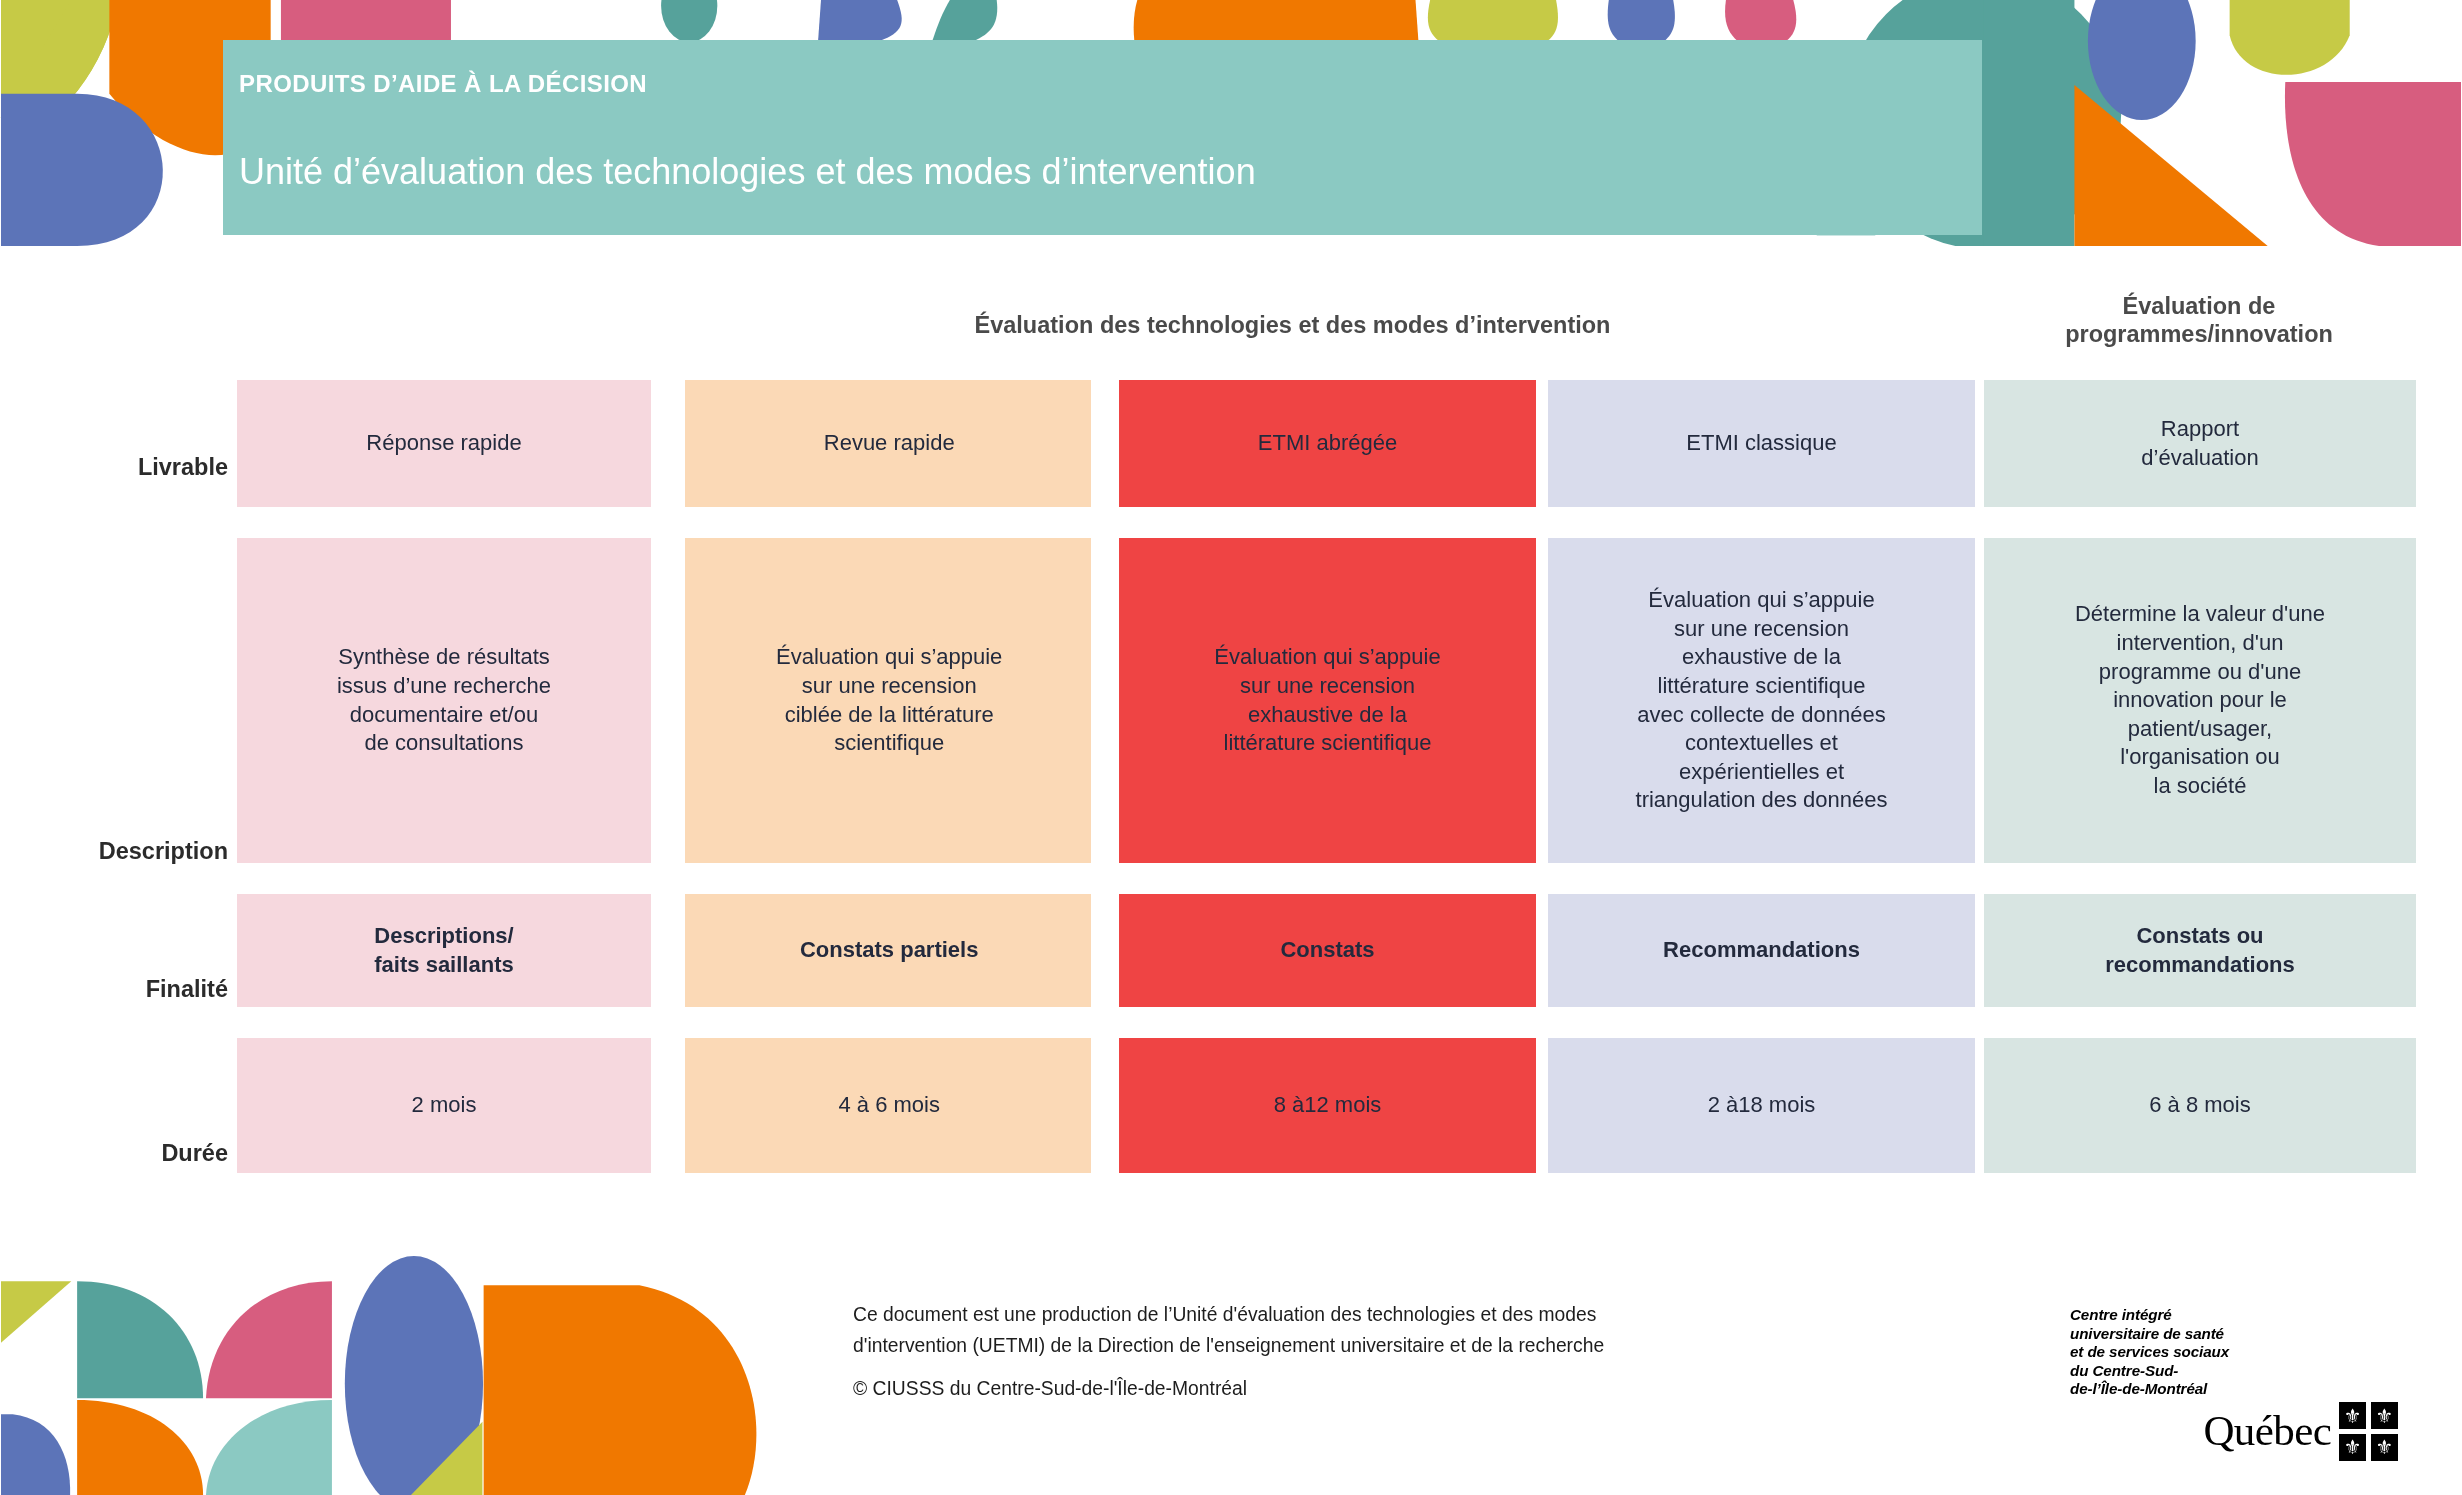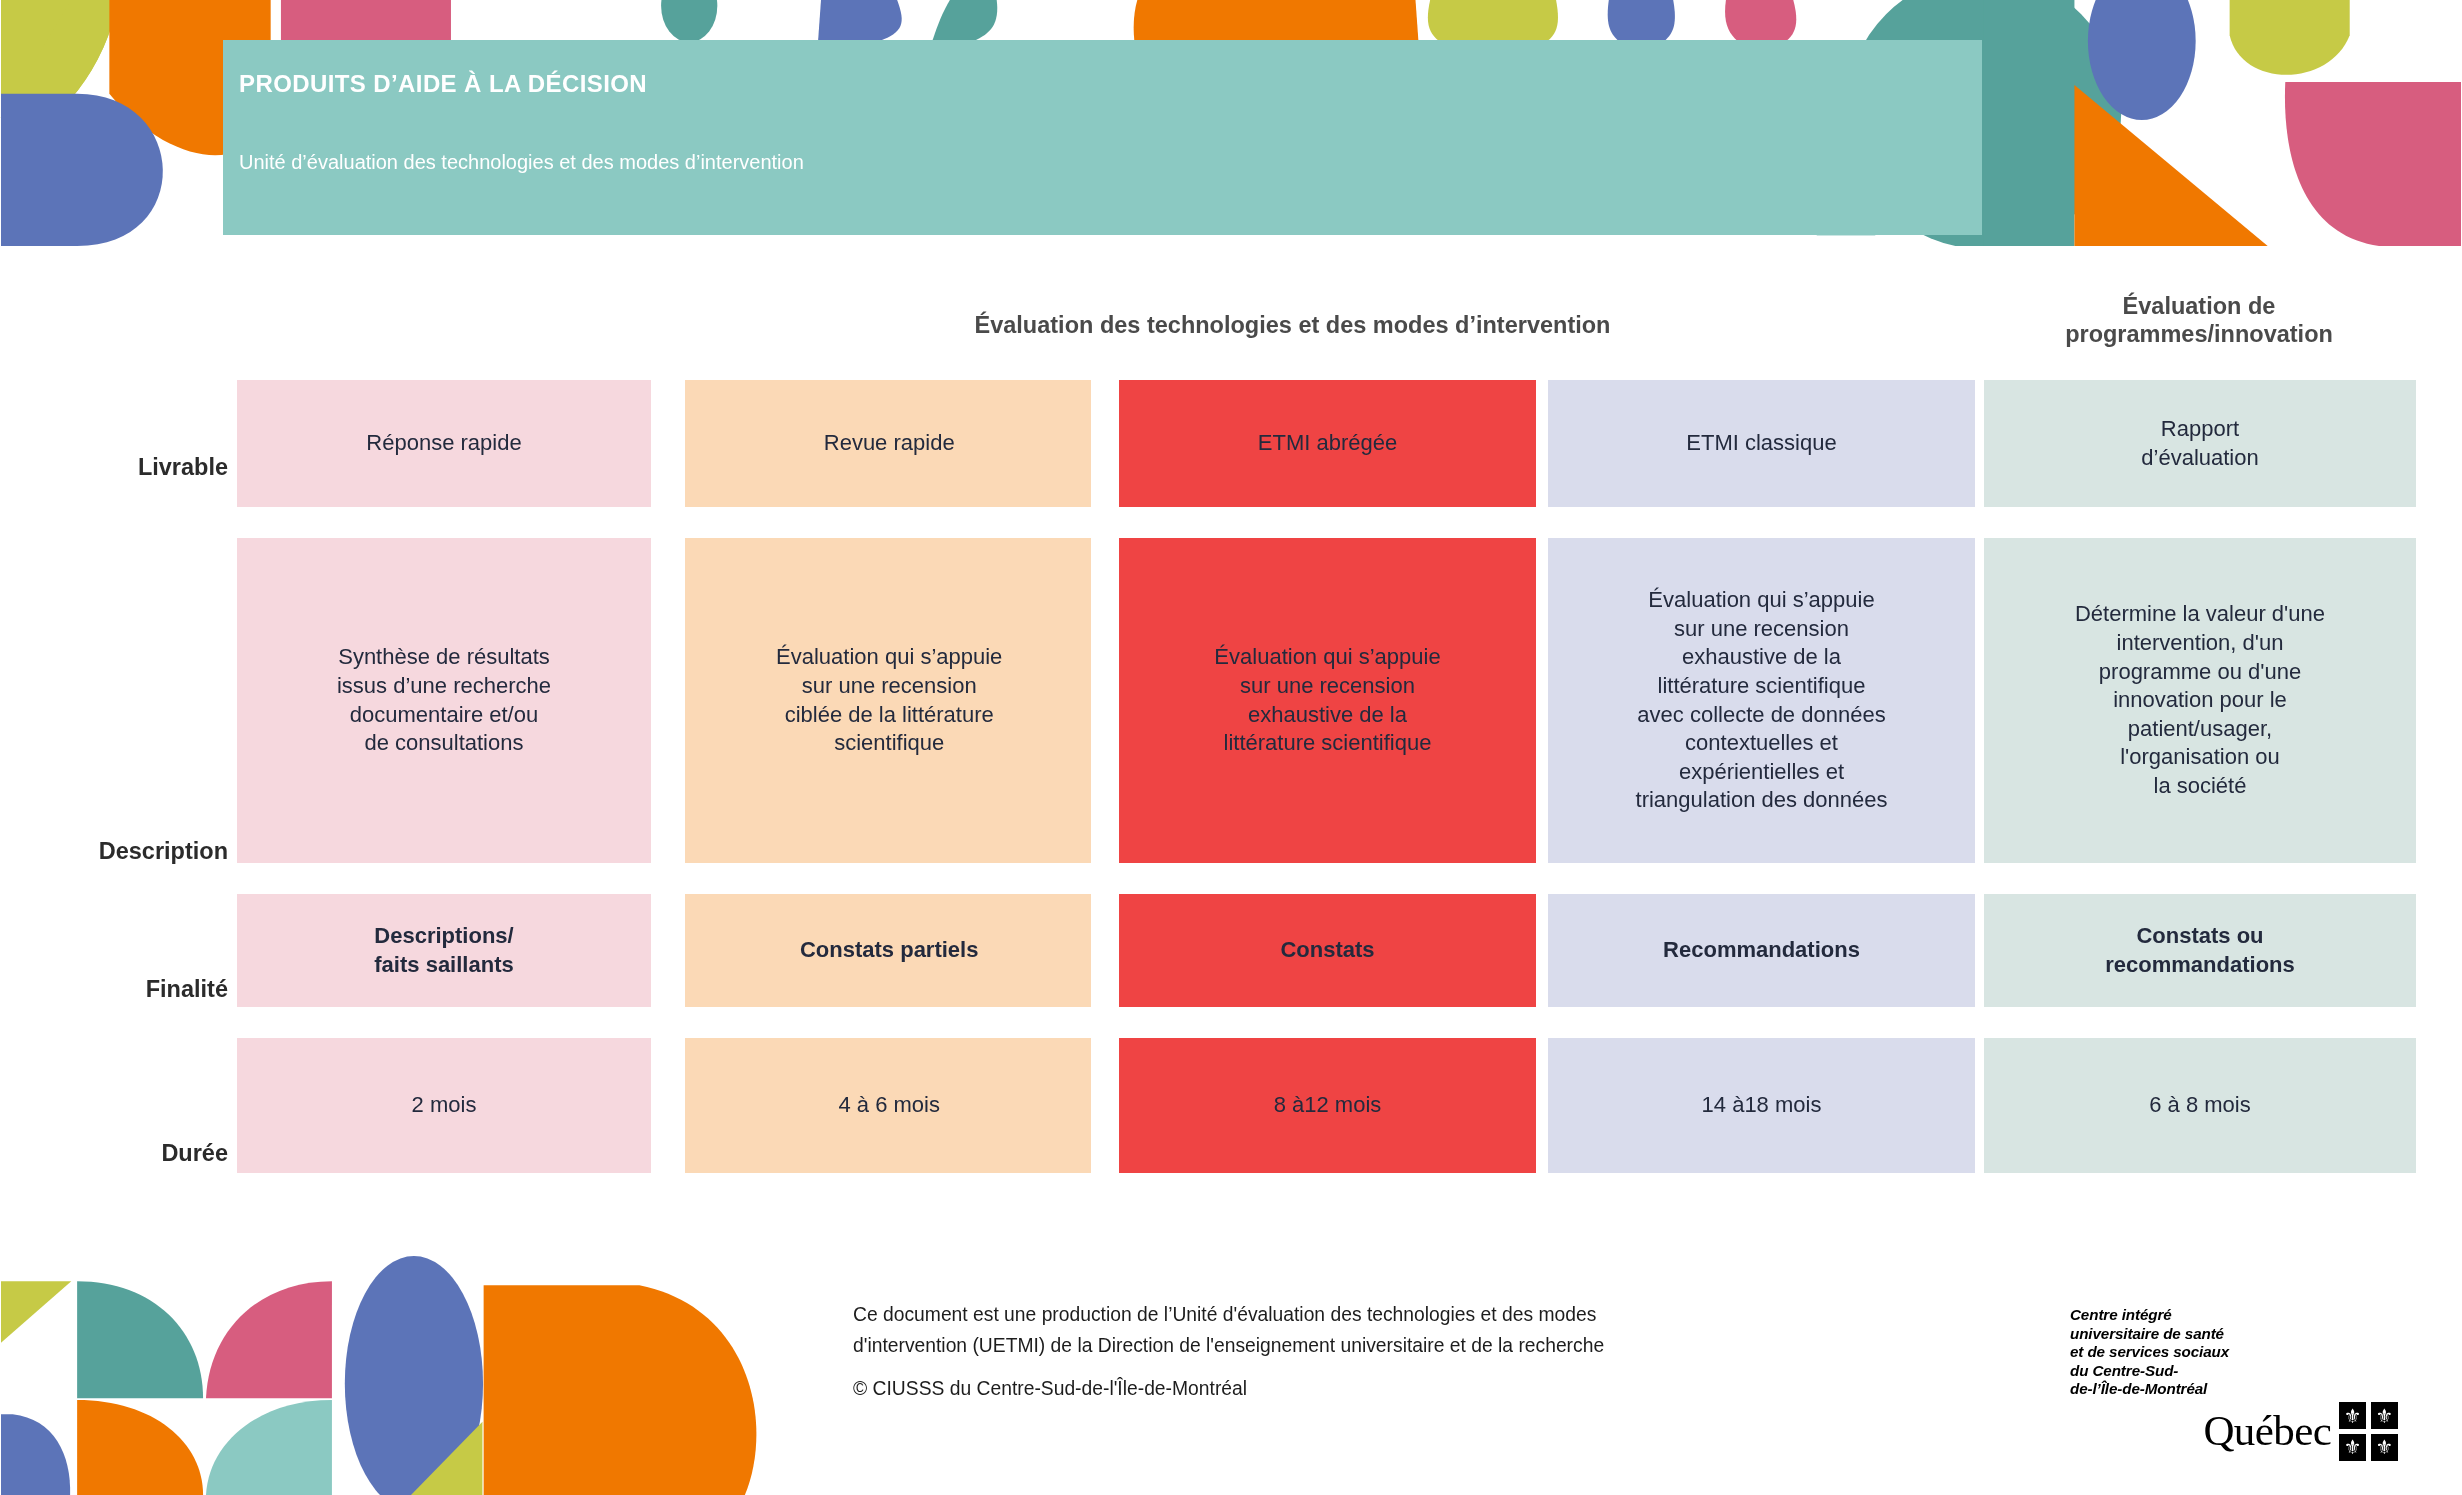--- a/index.html
+++ b/index.html
@@ -55,7 +55,7 @@
     top: 151px;
     z-index: 6;
     color: #ffffff;
-    font-size: 20px;
+    font-size: 36px;
     font-weight: normal;
     white-space: nowrap;
     text-align: center;

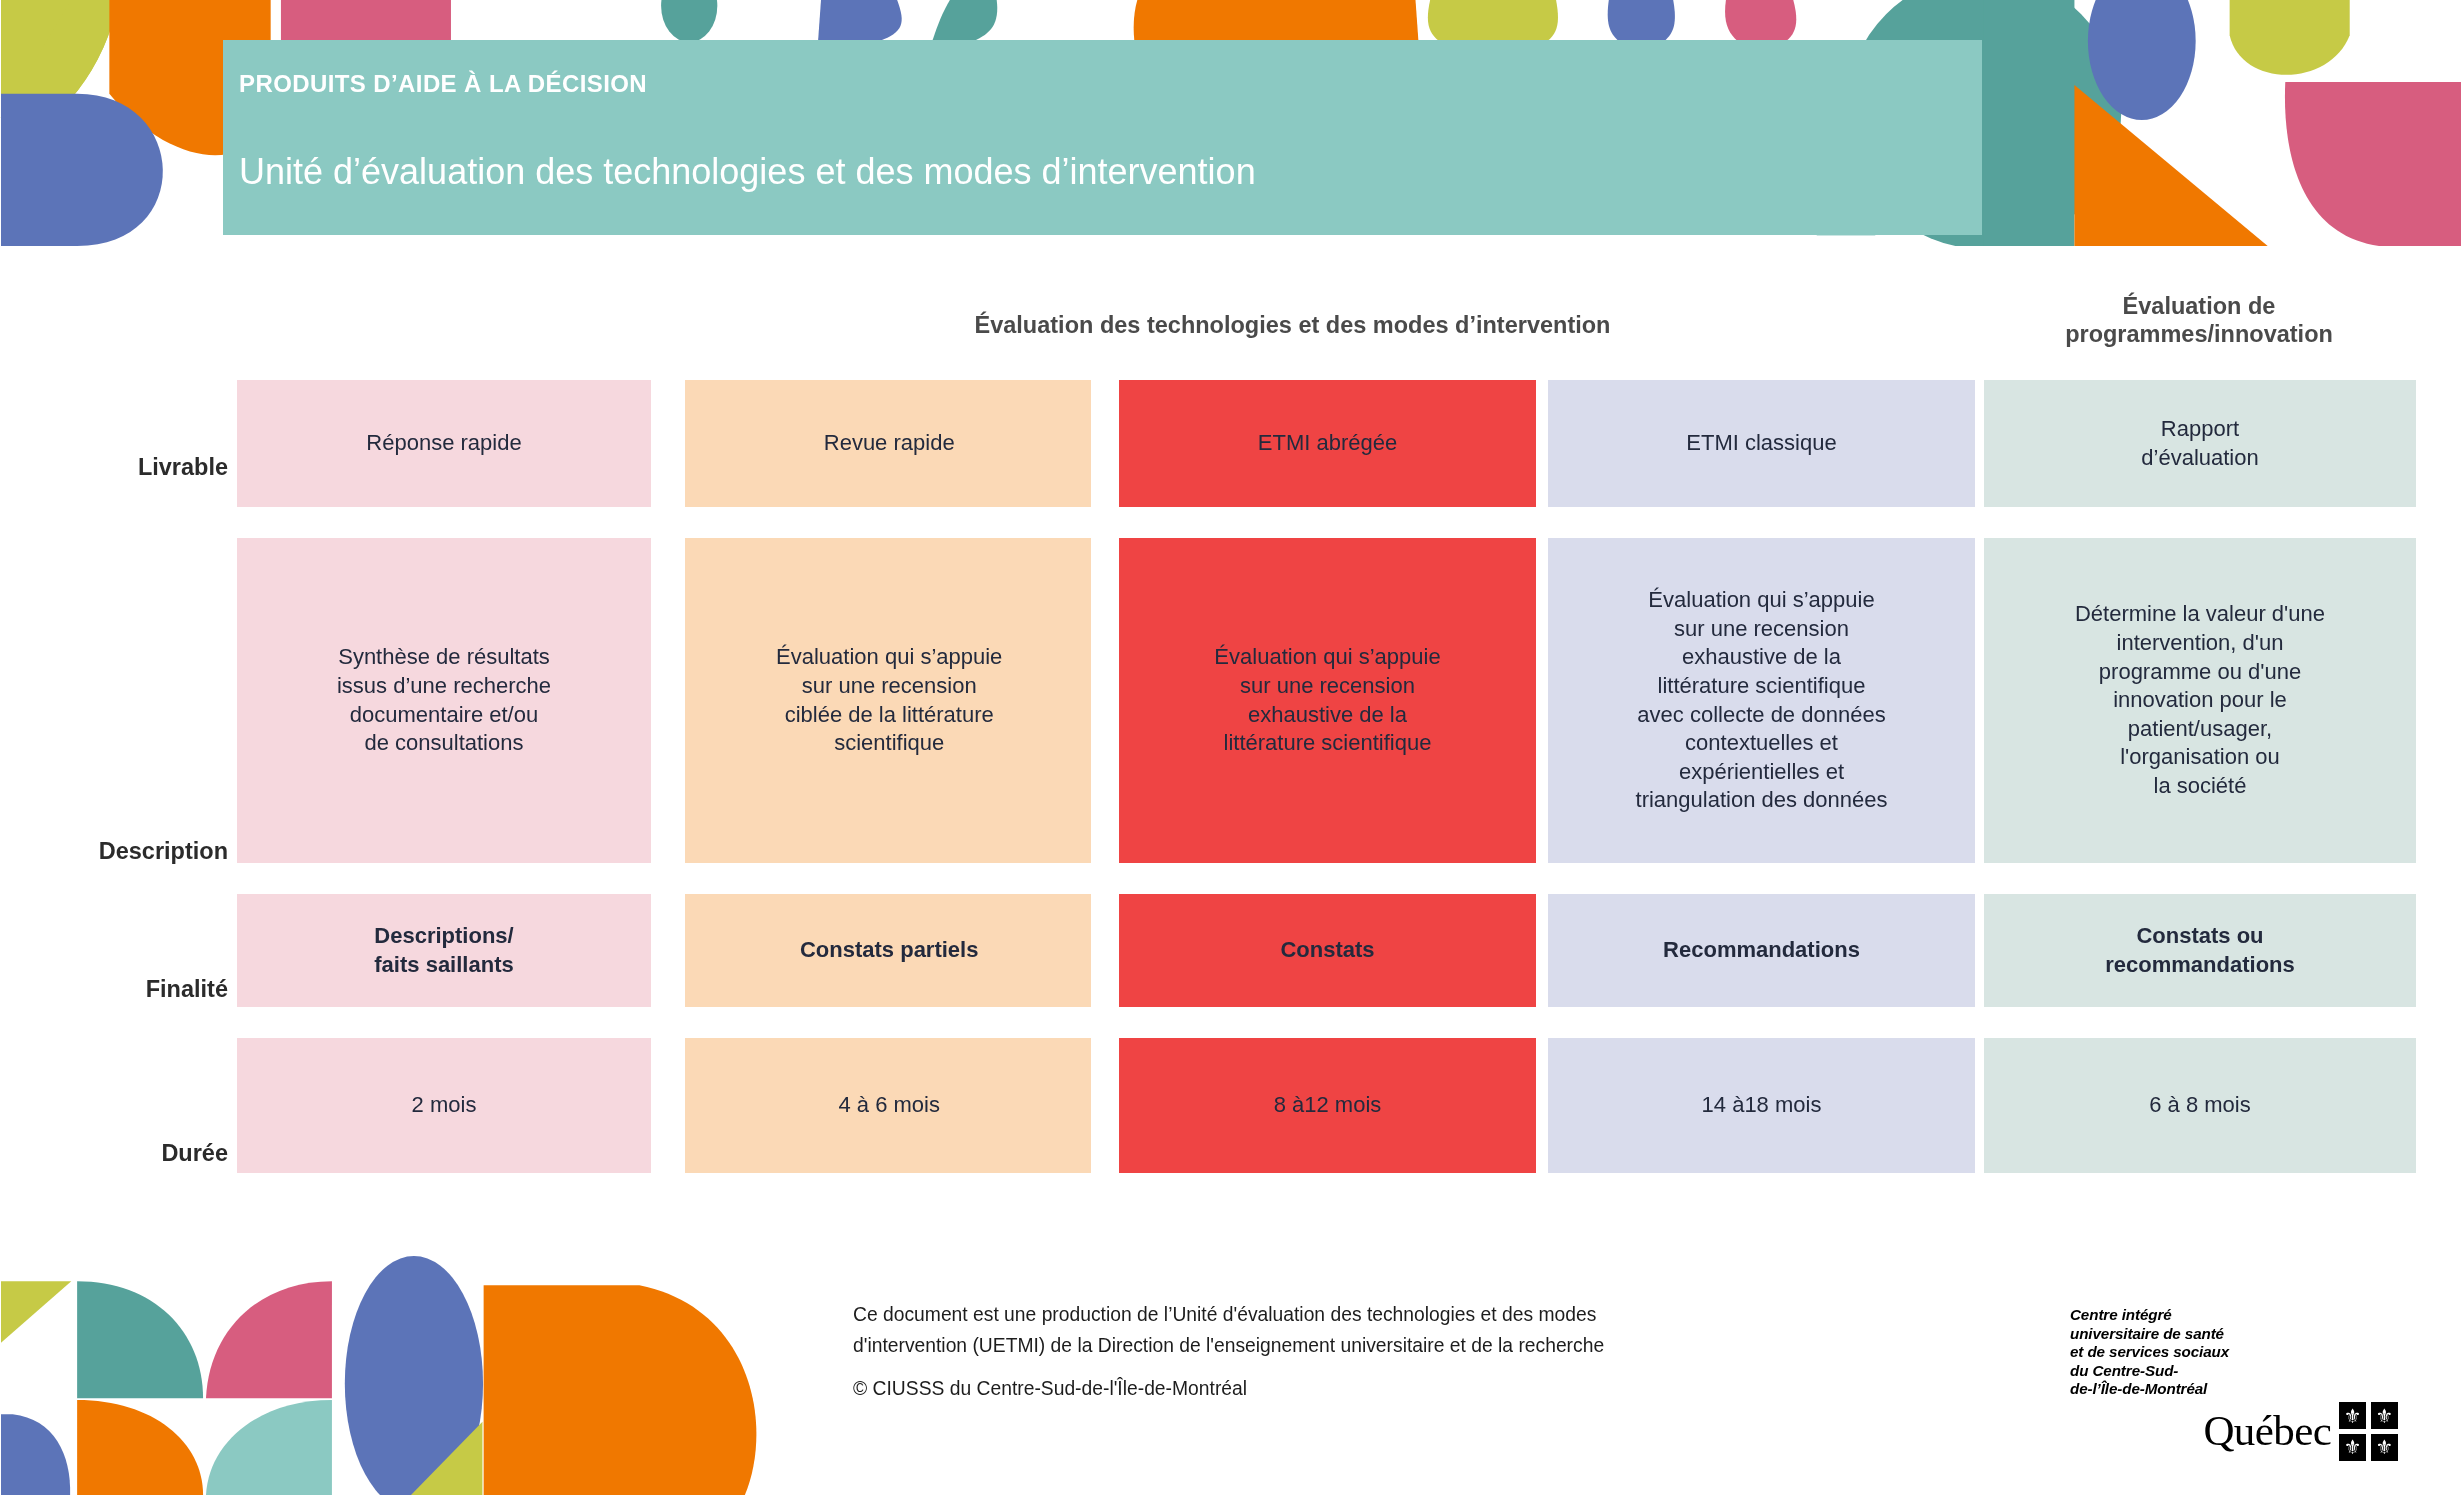--- a/index.html
+++ b/index.html
@@ -276,7 +276,7 @@
   <div class="cell r3 c0 t0">2 mois</div>
   <div class="cell r3 c1 t1">4 à 6 mois</div>
   <div class="cell r3 c2 t2">8 à12 mois</div>
-  <div class="cell r3 c3 t3">14 à18 mois</div>
+  <div class="cell r3 c3 t3">2 à18 mois</div>
   <div class="cell r3 c4 t4">6 à 8 mois</div>
 </div>
 

